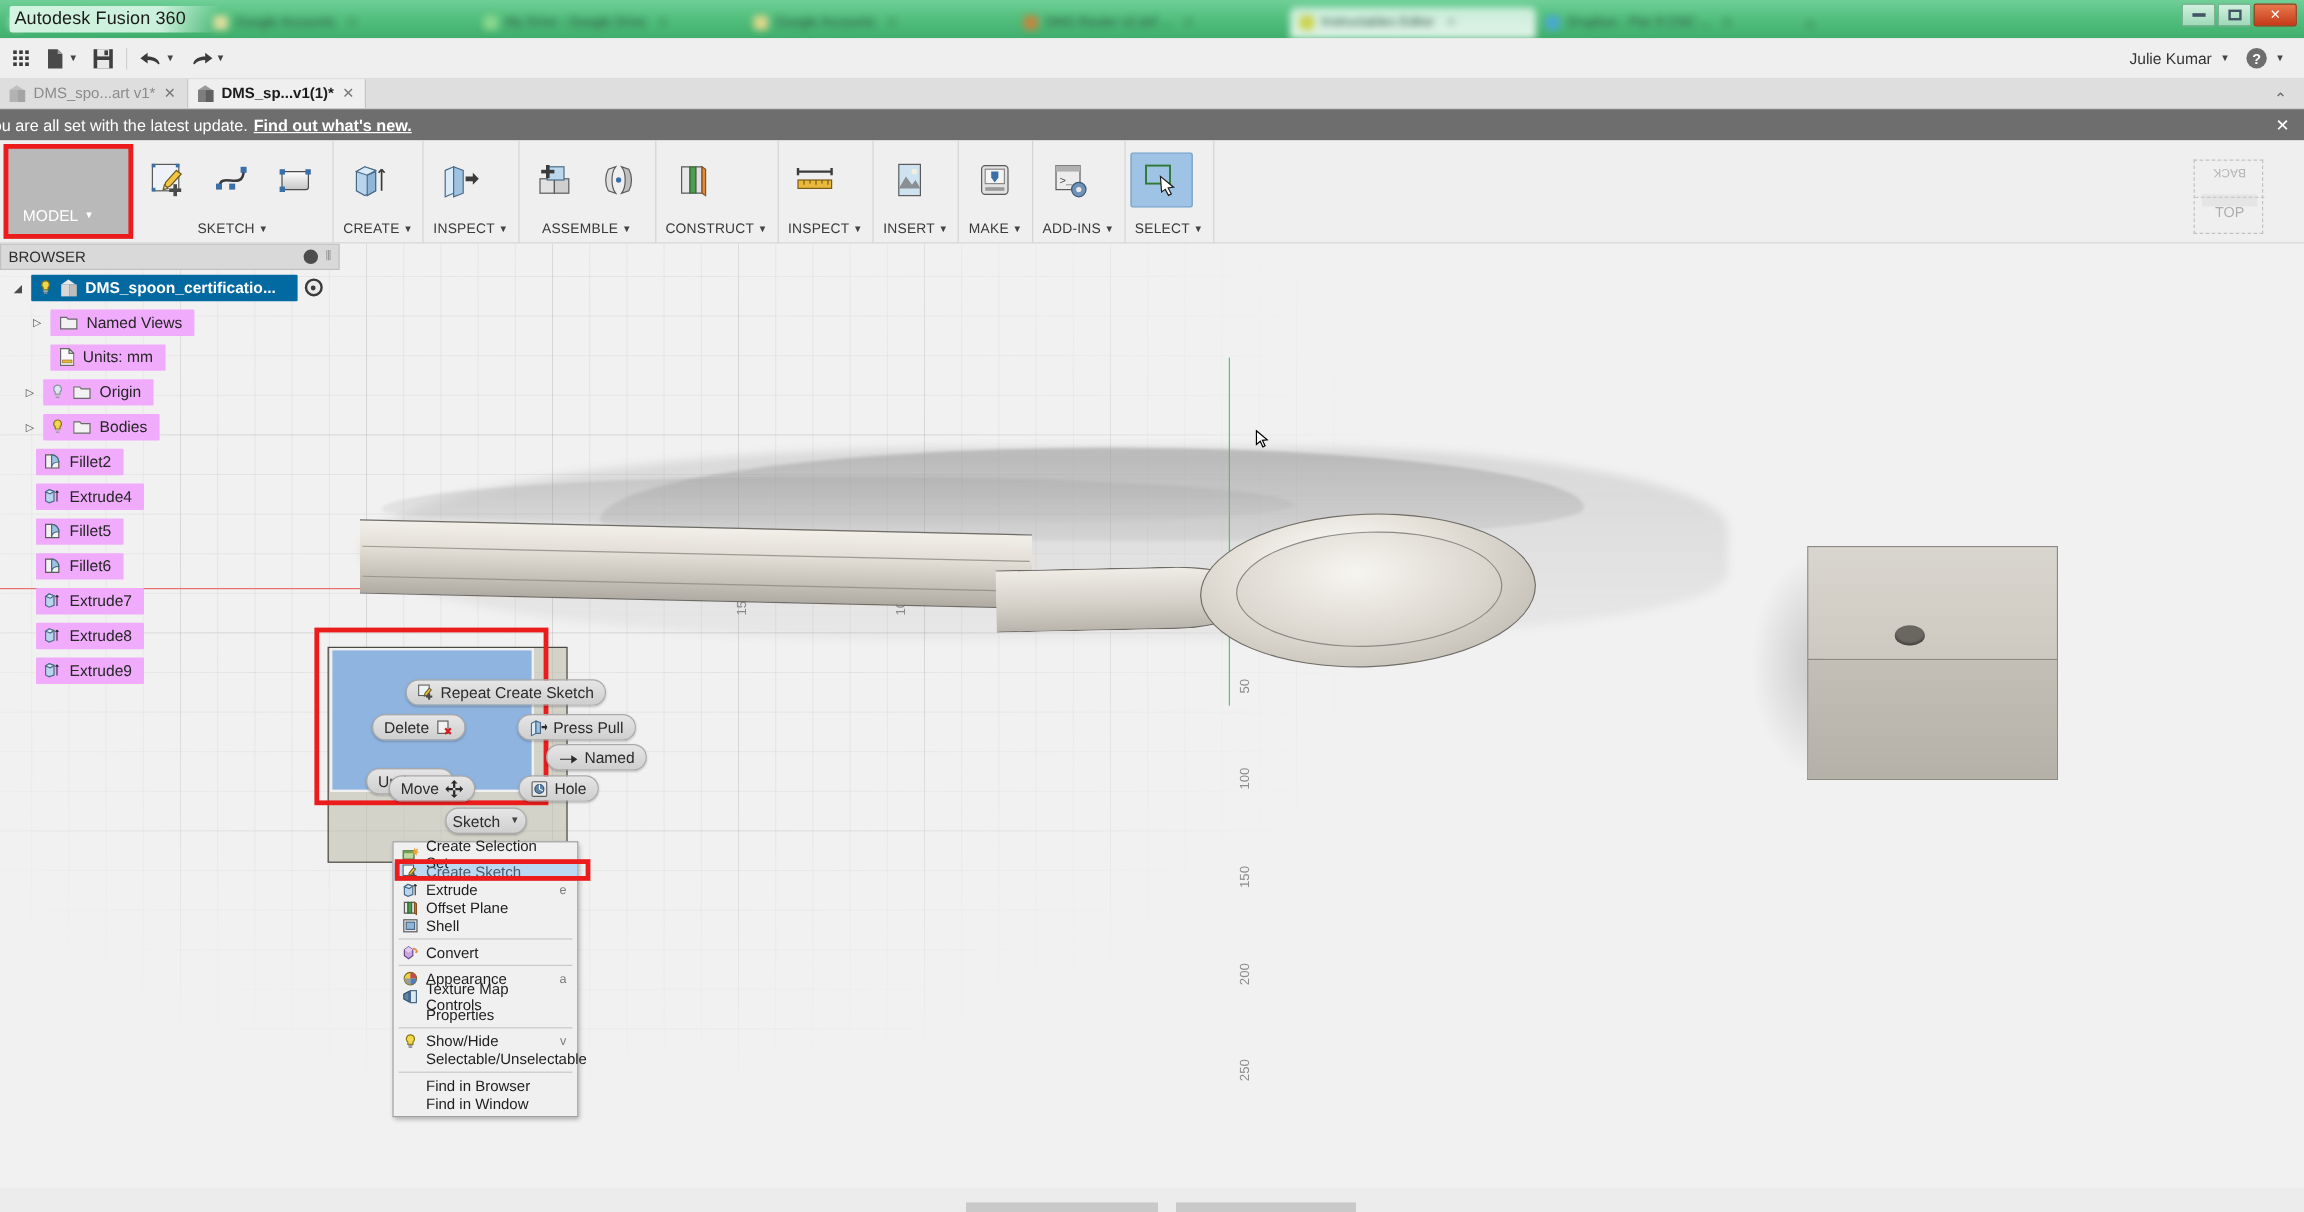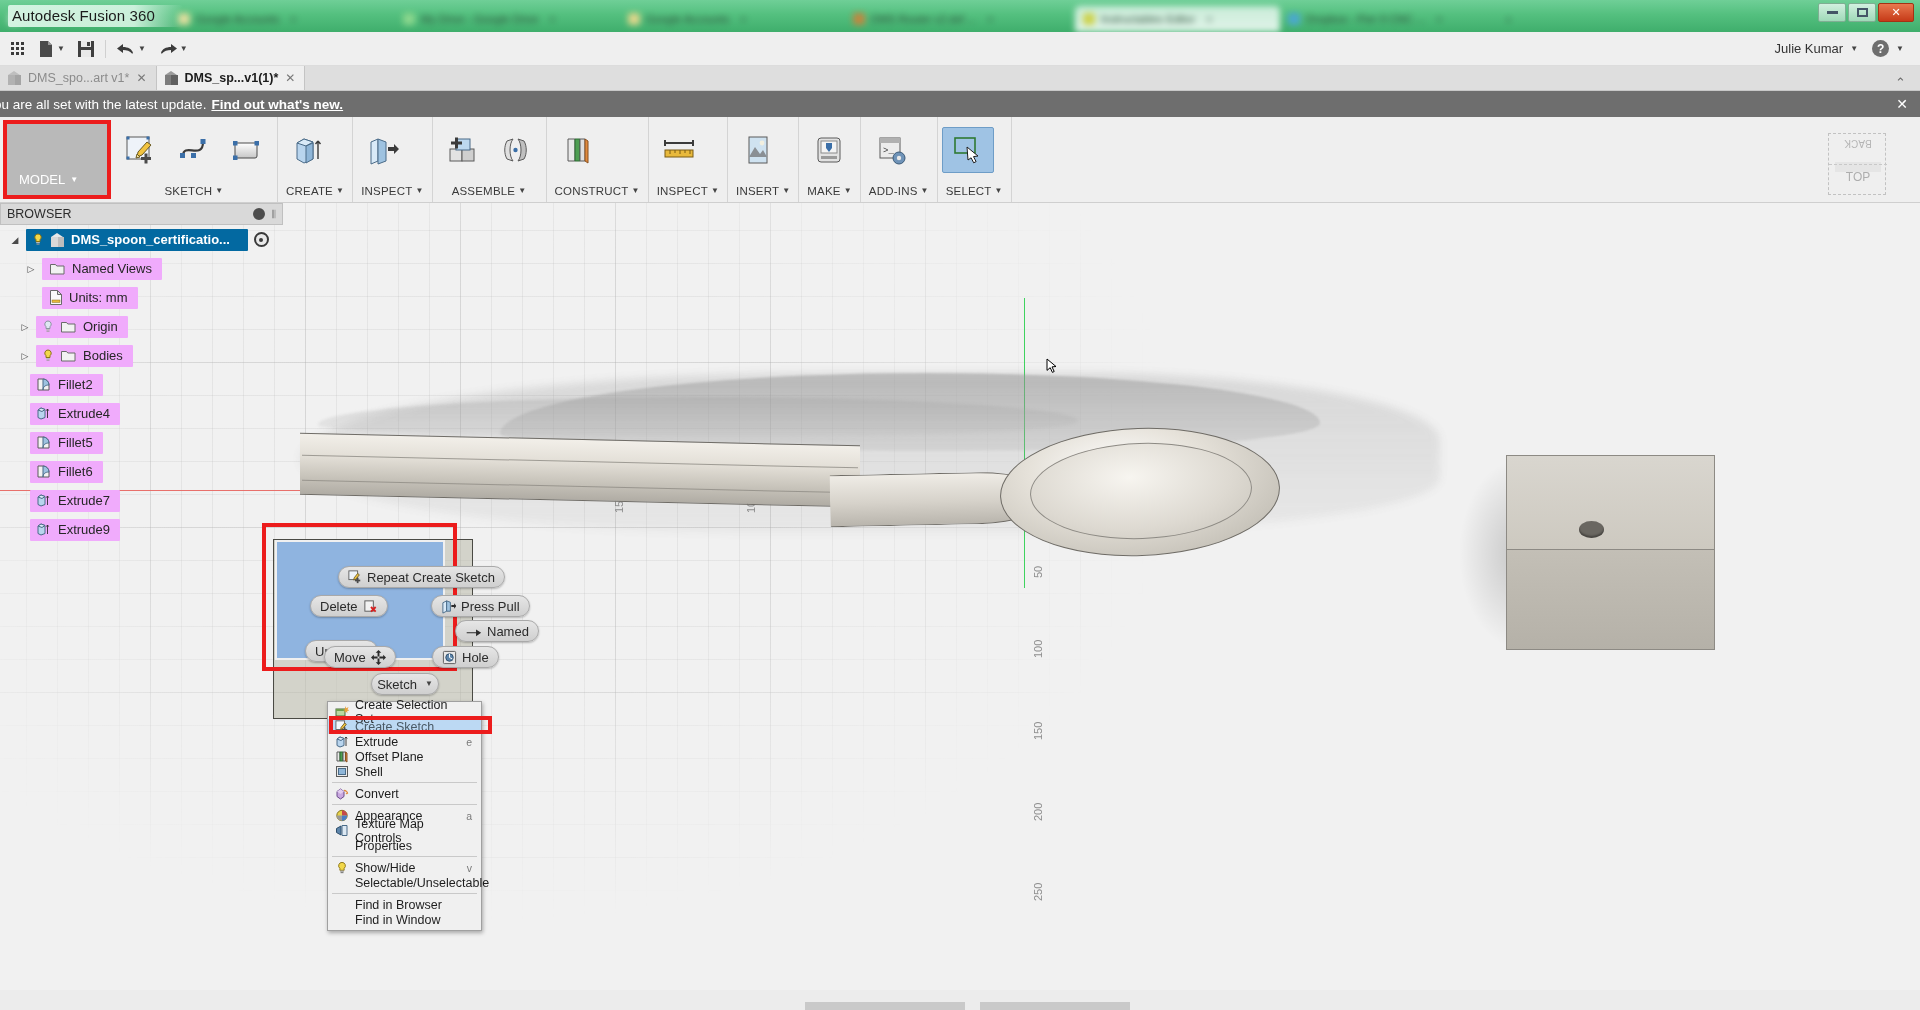--- a/index.html
+++ b/index.html
@@ -1100,7 +1100,6 @@
         </span>
       </div>
 
-
       <div class="trow" style="padding-left:30px">
         <span class="chip">
           <span class="featico">
@@ -1110,6 +1109,19 @@
                 <path d="M11.5 12V3m0 0l-1.2 1.6M11.5 3l1.2 1.6" stroke="#2b2b2b" stroke-width=".9" fill="none"></path>
               </svg>
           </span>
+          <span>Extrude8</span>
+        </span>
+      </div>
+
+      <div class="trow" style="padding-left:30px">
+        <span class="chip">
+          <span class="featico">
+            <svg width="15" height="15" viewBox="0 0 15 15">
+                <path d="M2 4l3-2 4 1.5v8L5 13 2 11.5z" fill="#b9d5ee" stroke="#4a6b88"></path>
+                <path d="M2 4l3-2 4 1.5-3 2z" fill="#dcecf8" stroke="#4a6b88"></path>
+                <path d="M11.5 12V3m0 0l-1.2 1.6M11.5 3l1.2 1.6" stroke="#2b2b2b" stroke-width=".9" fill="none"></path>
+              </svg>
+          </span>
           <span>Extrude9</span>
         </span>
       </div>

